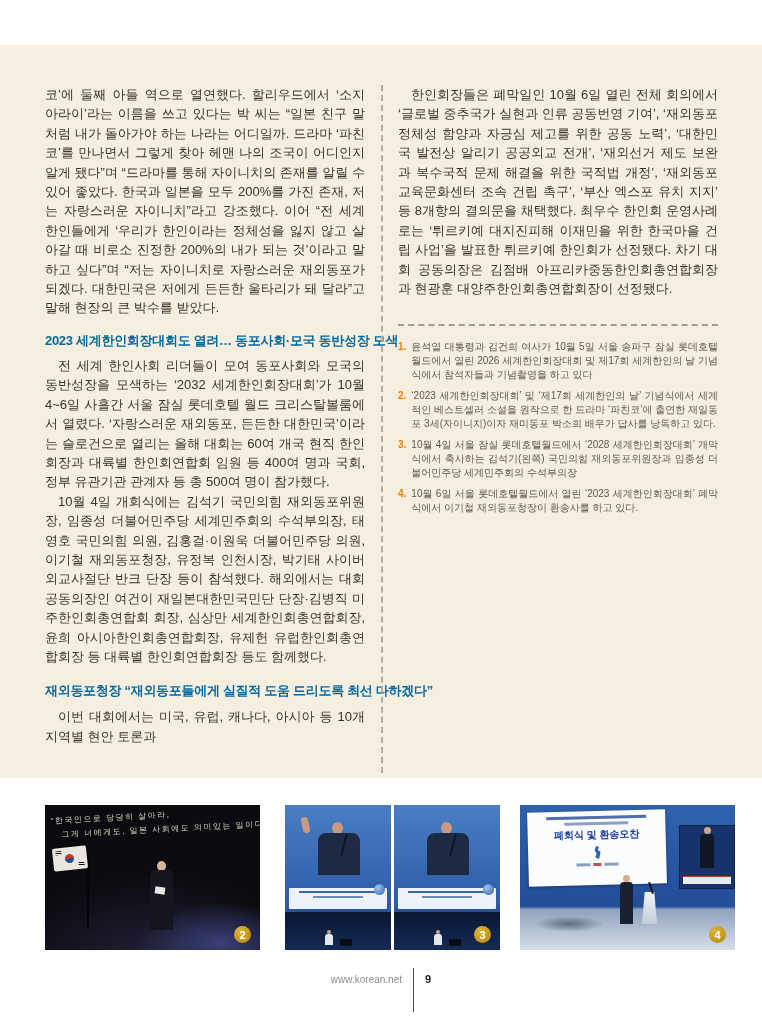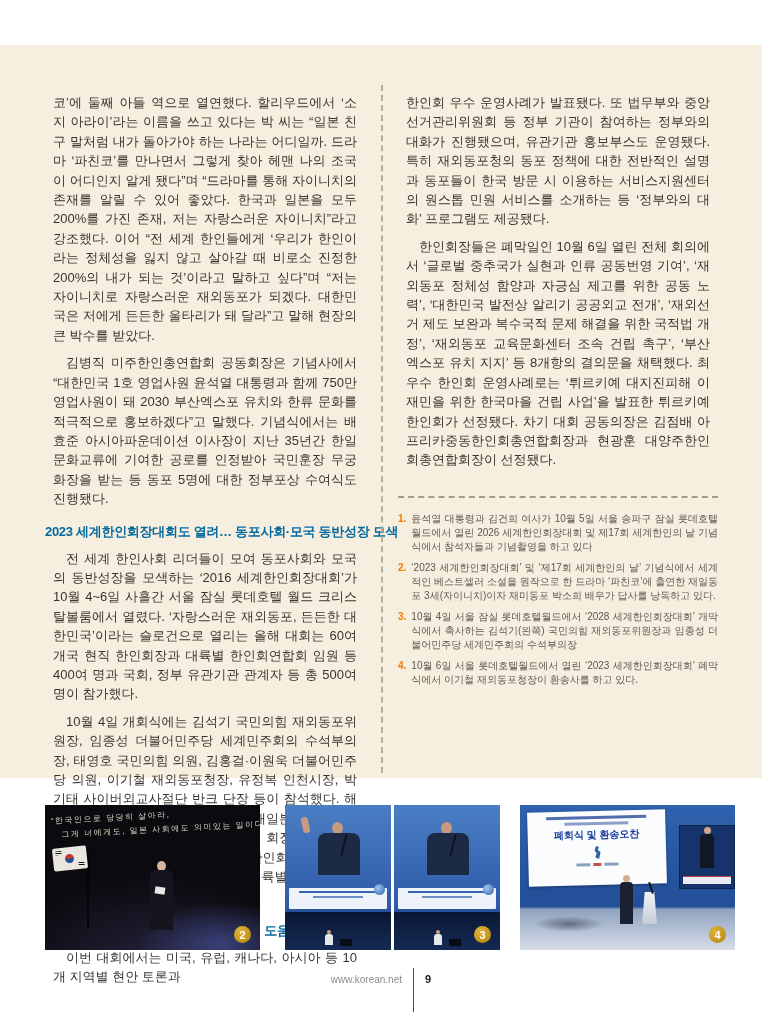--- a/index.html
+++ b/index.html
@@ -13,7 +13,7 @@
   .col1 { left:45px; }
   .col2 { left:398px; }
   .col-divider { position:absolute; left:381px; top:85px; height:688px; border-left:2px dashed #b6ad9b; }
-  p.body { margin:8px; }
+  p.body { margin:0; }
   p.indent { text-indent:13px; }
   h2.gold { color:#0369a1; font-size:13px; font-weight:bold; line-height:19px; white-space:nowrap; margin:13px 0 6px 0; letter-spacing:-0.3px; }
   h2.gold2 { margin:15px 0 7px 0; }

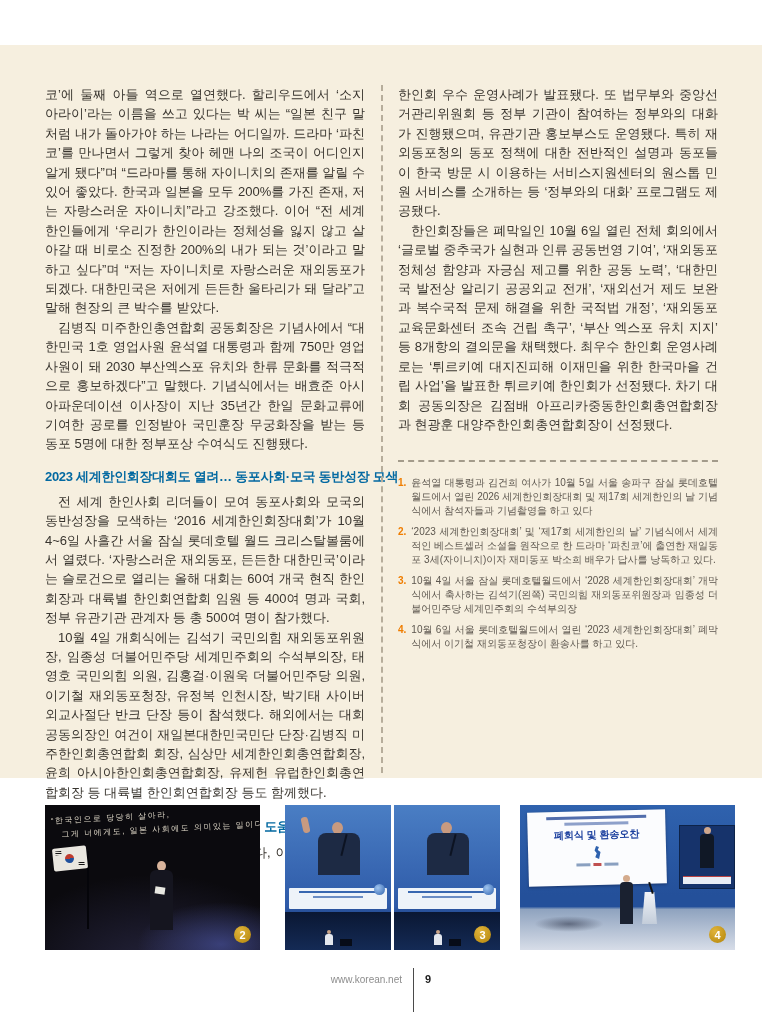--- a/index.html
+++ b/index.html
@@ -123,7 +123,6 @@
   <div class="col-divider"></div>
 
   <div class="col col2">
-    <p class="body">한인회 우수 운영사례가 발표됐다. 또 법무부와 중앙선거관리위원회 등 정부 기관이 참여하는 정부와의 대화가 진행됐으며, 유관기관 홍보부스도 운영됐다. 특히 재외동포청의 동포 정책에 대한 전반적인 설명과 동포들이 한국 방문 시 이용하는 서비스지원센터의 원스톱 민원 서비스를 소개하는 등 ‘정부와의 대화’ 프로그램도 제공됐다.</p>
     <p class="body indent">한인회장들은 폐막일인 10월 6일 열린 전체 회의에서 ‘글로벌 중추국가 실현과 인류 공동번영 기여’, ‘재외동포 정체성 함양과 자긍심 제고를 위한 공동 노력’, ‘대한민국 발전상 알리기 공공외교 전개’, ‘재외선거 제도 보완과 복수국적 문제 해결을 위한 국적법 개정’, ‘재외동포 교육문화센터 조속 건립 촉구’, ‘부산 엑스포 유치 지지’ 등 8개항의 결의문을 채택했다. 최우수 한인회 운영사례로는 ‘튀르키예 대지진피해 이재민을 위한 한국마을 건립 사업’을 발표한 튀르키예 한인회가 선정됐다. 차기 대회 공동의장은 김점배 아프리카중동한인회총연합회장과 현광훈 대양주한인회총연합회장이 선정됐다.</p>
     <div class="foot-sep"></div>
     <ol class="footnotes">

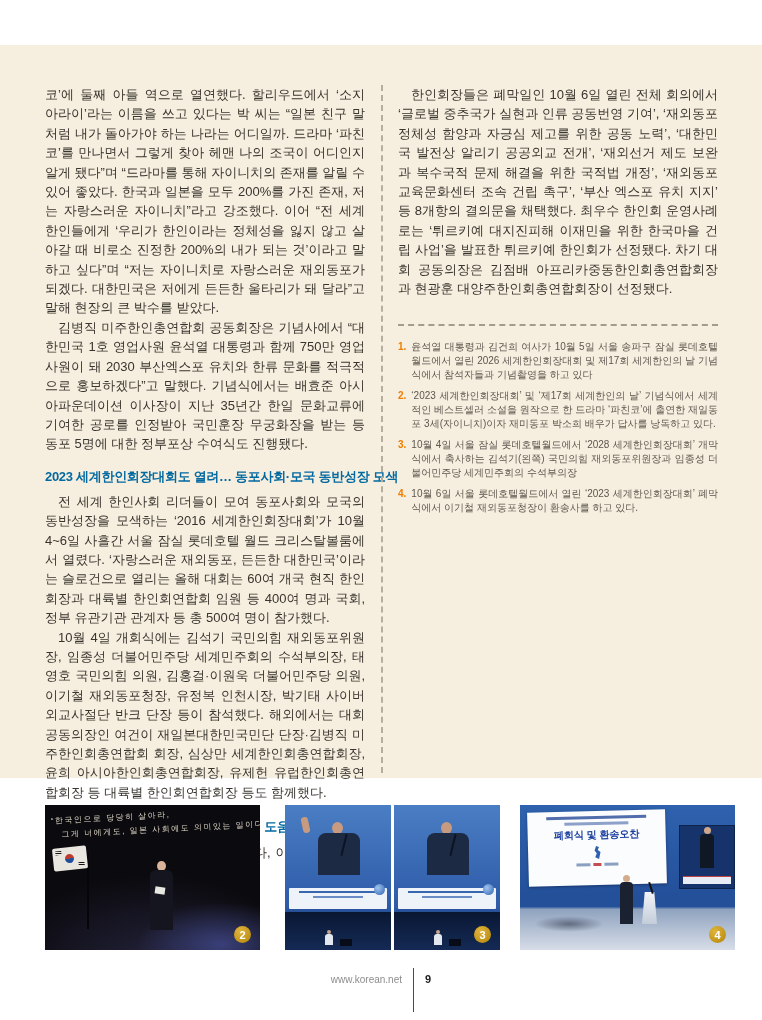--- a/index.html
+++ b/index.html
@@ -110,7 +110,6 @@
 
   <div class="col col1">
     <p class="body">코’에 둘째 아들 역으로 열연했다. 할리우드에서 ‘소지 아라이’라는 이름을 쓰고 있다는 박 씨는 “일본 친구 말처럼 내가 돌아가야 하는 나라는 어디일까. 드라마 ‘파친코’를 만나면서 그렇게 찾아 헤맨 나의 조국이 어디인지 알게 됐다”며 “드라마를 통해 자이니치의 존재를 알릴 수 있어 좋았다. 한국과 일본을 모두 200%를 가진 존재, 저는 자랑스러운 자이니치”라고 강조했다. 이어 “전 세계 한인들에게 ‘우리가 한인이라는 정체성을 잃지 않고 살아갈 때 비로소 진정한 200%의 내가 되는 것’이라고 말하고 싶다”며 “저는 자이니치로 자랑스러운 재외동포가 되겠다. 대한민국은 저에게 든든한 울타리가 돼 달라”고 말해 현장의 큰 박수를 받았다.</p>
-    <p class="body indent">김병직 미주한인총연합회 공동회장은 기념사에서 “대한민국 1호 영업사원 윤석열 대통령과 함께 750만 영업사원이 돼 2030 부산엑스포 유치와 한류 문화를 적극적으로 홍보하겠다”고 말했다. 기념식에서는 배효준 아시아파운데이션 이사장이 지난 35년간 한일 문화교류에 기여한 공로를 인정받아 국민훈장 무궁화장을 받는 등 동포 5명에 대한 정부포상 수여식도 진행됐다.</p>
     <h2 class="gold">
       <span>2023 세계한인회장대회도 열려… 동포사회·모국 동반성장 모색</span><br>
     </h2>

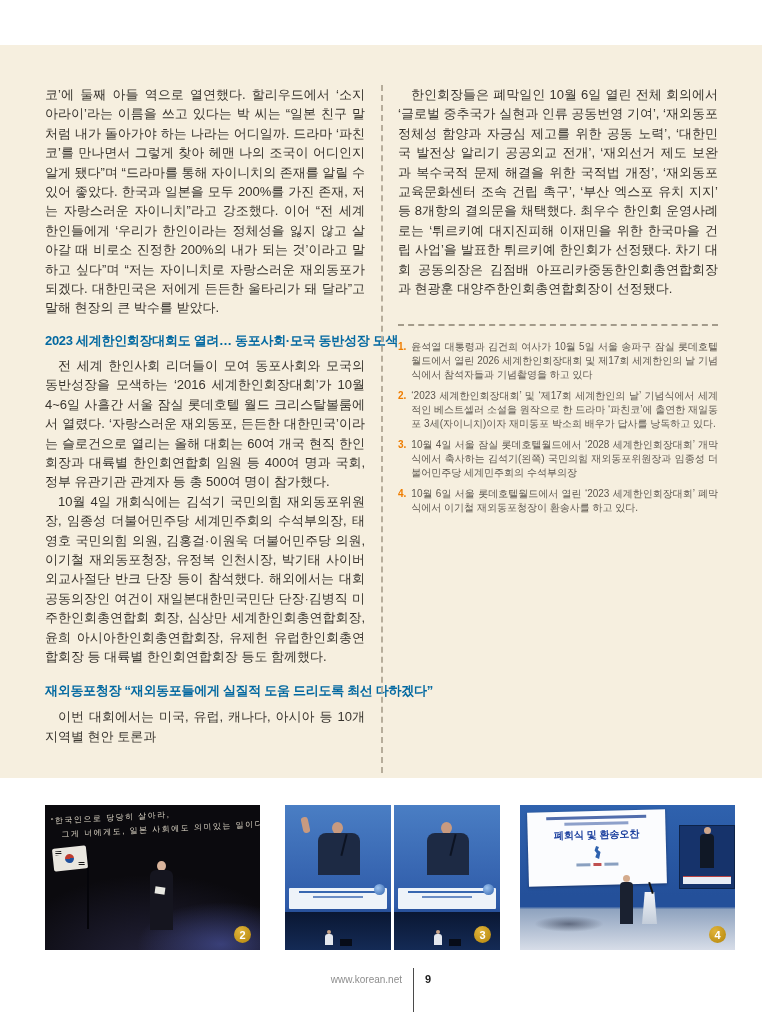--- a/index.html
+++ b/index.html
@@ -113,7 +113,7 @@
     <h2 class="gold">
       <span>2023 세계한인회장대회도 열려… 동포사회·모국 동반성장 모색</span><br>
     </h2>
-    <p class="body indent">전 세계 한인사회 리더들이 모여 동포사회와 모국의 동반성장을 모색하는 ‘2016 세계한인회장대회’가 10월 4~6일 사흘간 서울 잠실 롯데호텔 월드 크리스탈볼룸에서 열렸다. ‘자랑스러운 재외동포, 든든한 대한민국’이라는 슬로건으로 열리는 올해 대회는 60여 개국 현직 한인회장과 대륙별 한인회연합회 임원 등 400여 명과 국회, 정부 유관기관 관계자 등 총 500여 명이 참가했다.</p>
+    <p class="body indent">전 세계 한인사회 리더들이 모여 동포사회와 모국의 동반성장을 모색하는 ‘2032 세계한인회장대회’가 10월 4~6일 사흘간 서울 잠실 롯데호텔 월드 크리스탈볼룸에서 열렸다. ‘자랑스러운 재외동포, 든든한 대한민국’이라는 슬로건으로 열리는 올해 대회는 60여 개국 현직 한인회장과 대륙별 한인회연합회 임원 등 400여 명과 국회, 정부 유관기관 관계자 등 총 500여 명이 참가했다.</p>
     <p class="body indent">10월 4일 개회식에는 김석기 국민의힘 재외동포위원장, 임종성 더불어민주당 세계민주회의 수석부의장, 태영호 국민의힘 의원, 김홍걸·이원욱 더불어민주당 의원, 이기철 재외동포청장, 유정복 인천시장, 박기태 사이버외교사절단 반크 단장 등이 참석했다. 해외에서는 대회 공동의장인 여건이 재일본대한민국민단 단장·김병직 미주한인회총연합회 회장, 심상만 세계한인회총연합회장, 윤희 아시아한인회총연합회장, 유제헌 유럽한인회총연합회장 등 대륙별 한인회연합회장 등도 함께했다.</p>
     <h2 class="gold gold2">재외동포청장 “재외동포들에게 실질적 도움 드리도록 최선 다하겠다”</h2>
     <p class="body indent">이번 대회에서는 미국, 유럽, 캐나다, 아시아 등 10개 지역별 현안 토론과</p>

